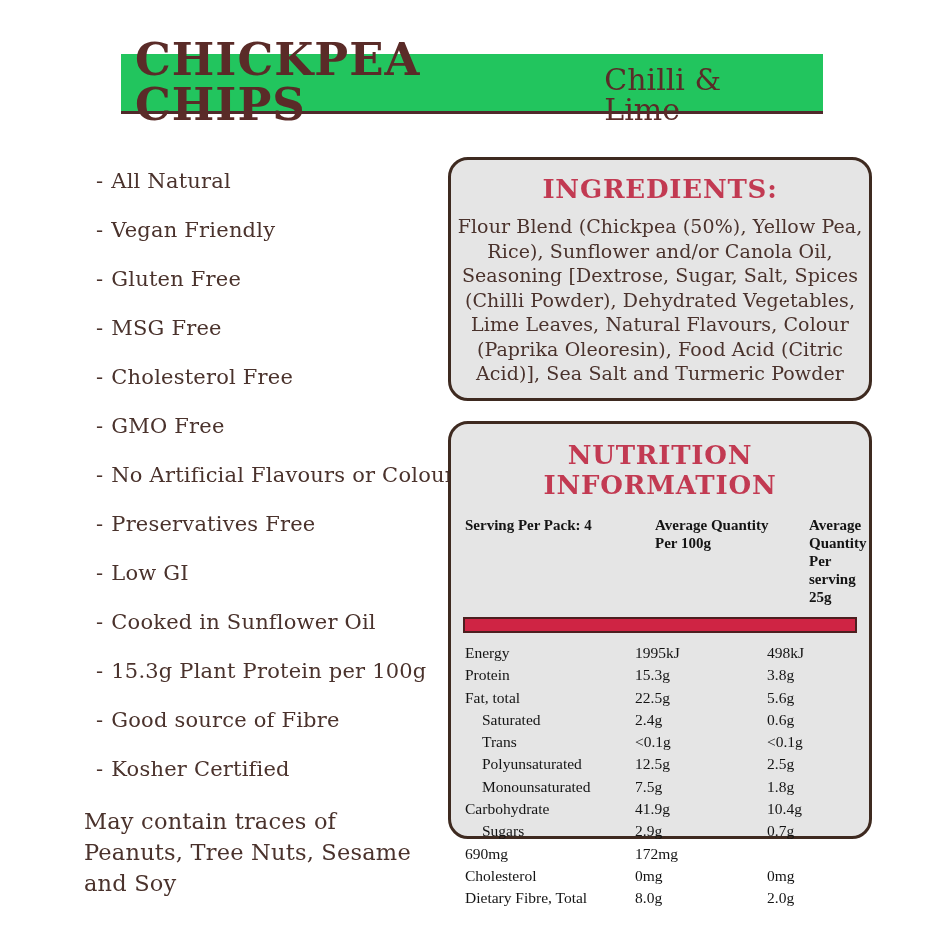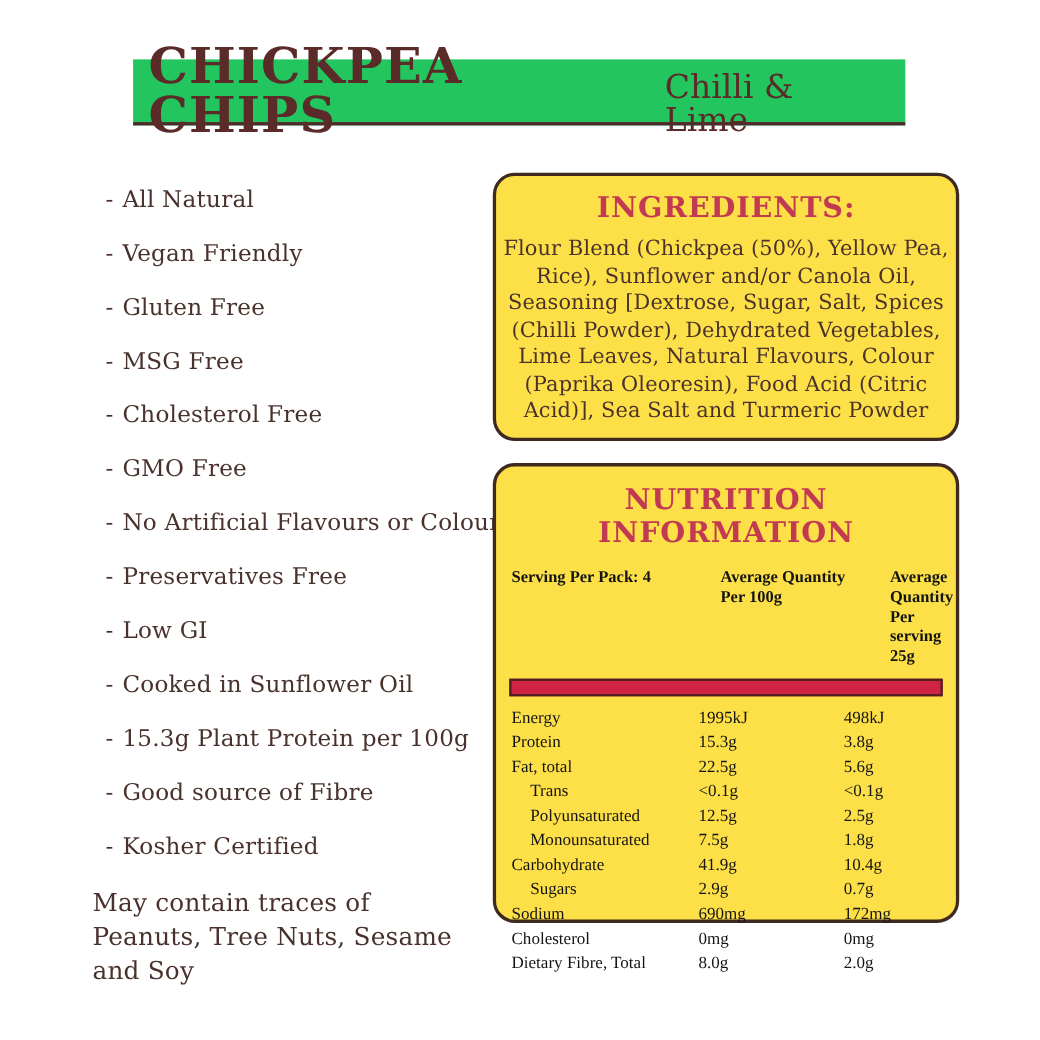--- a/index.html
+++ b/index.html
@@ -41,7 +41,7 @@
   
   .box{
     position:absolute;left:448px;width:424px;box-sizing:border-box;
-    border:3px solid #3e2a20;border-radius:20px;background:#fde047;
+    border:3px solid #3e2a20;border-radius:20px;background:#e5e5e5;
   }
   .box h2{
     margin:0;text-align:center;color:#c23a52;font-weight:700;

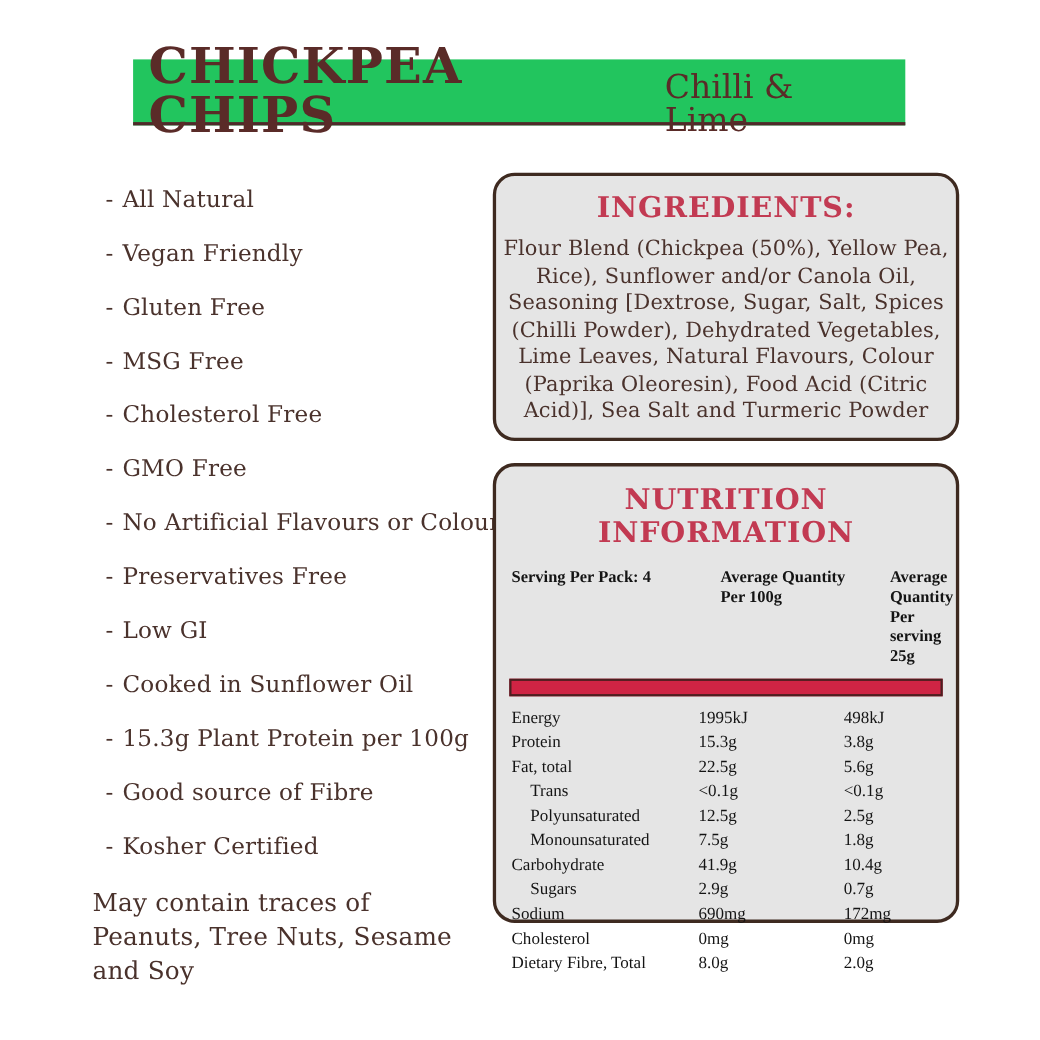--- a/index.html
+++ b/index.html
@@ -143,6 +143,11 @@
           <span>5.6g</span>
         </div>
       <div class="nrow indent">
+          <span class="nlabel">Saturated</span>
+          <span>2.4g</span>
+          <span>0.6g</span>
+        </div>
+      <div class="nrow indent">
           <span class="nlabel">Trans</span>
           <span>&lt;0.1g</span>
           <span>&lt;0.1g</span>

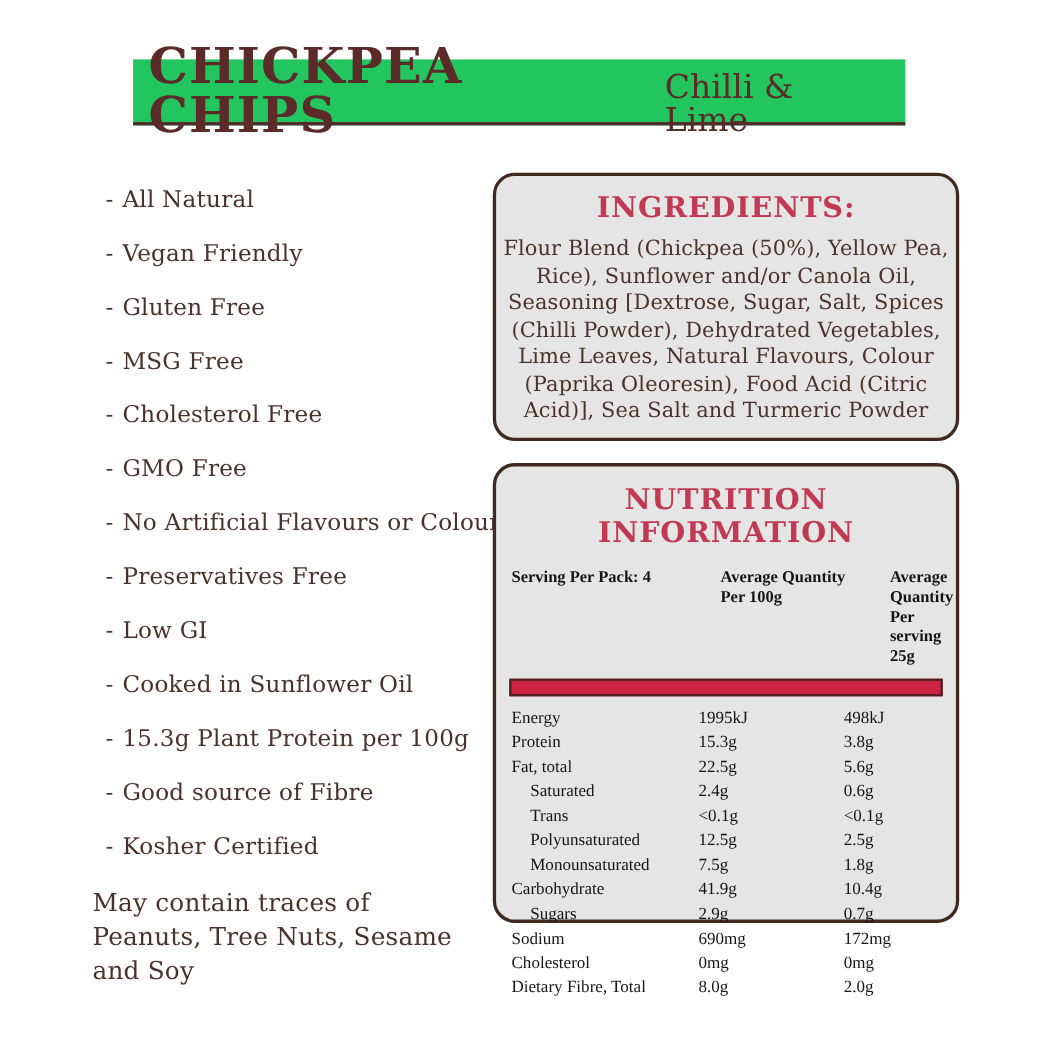--- a/index.html
+++ b/index.html
@@ -173,7 +173,6 @@
           <span>0.7g</span>
         </div>
       <div class="nrow">
-          <span class="nlabel">Sodium</span>
           <span>690mg</span>
           <span>172mg</span>
         </div>

